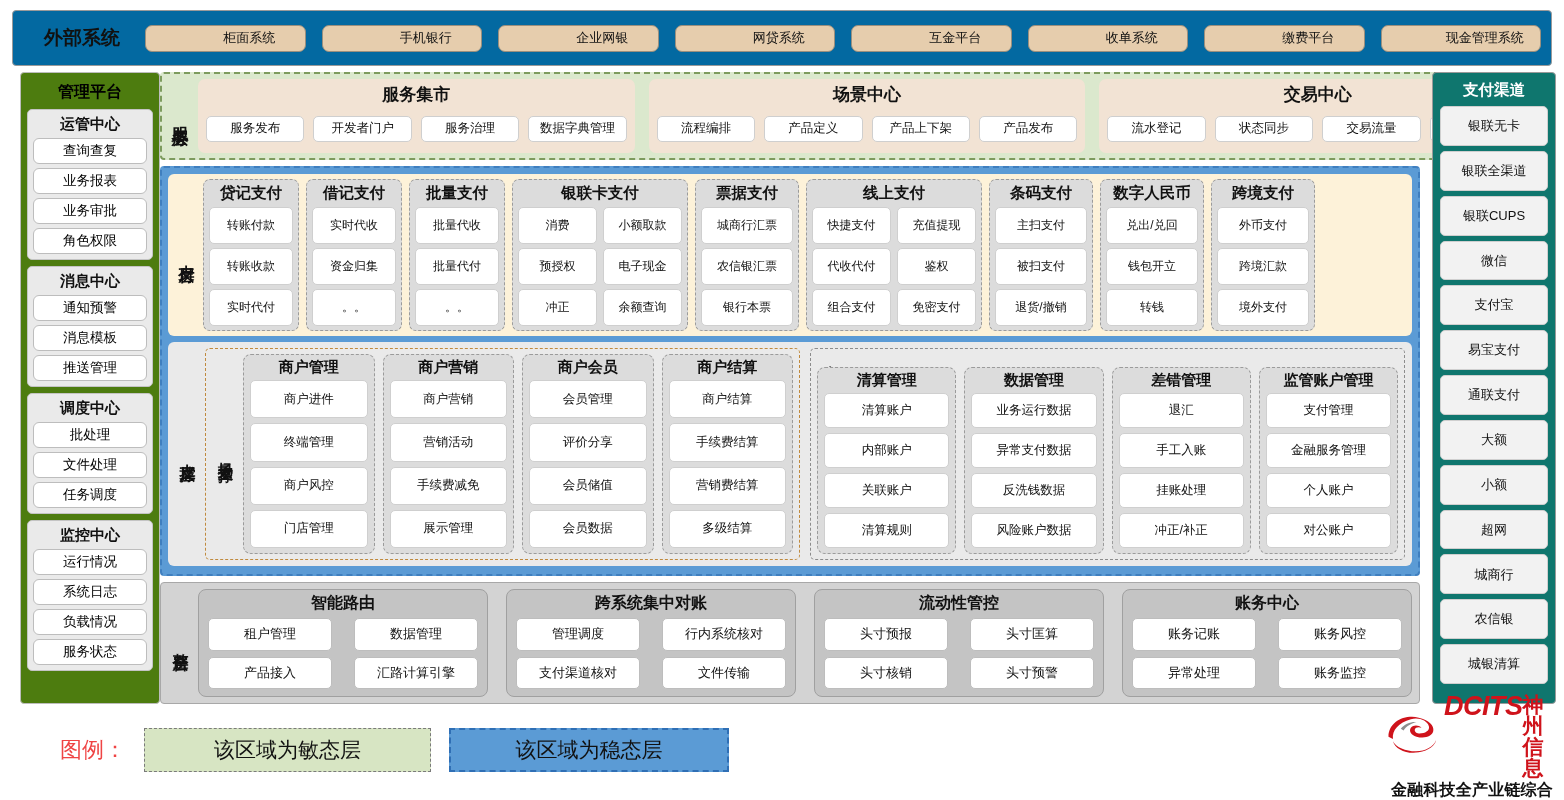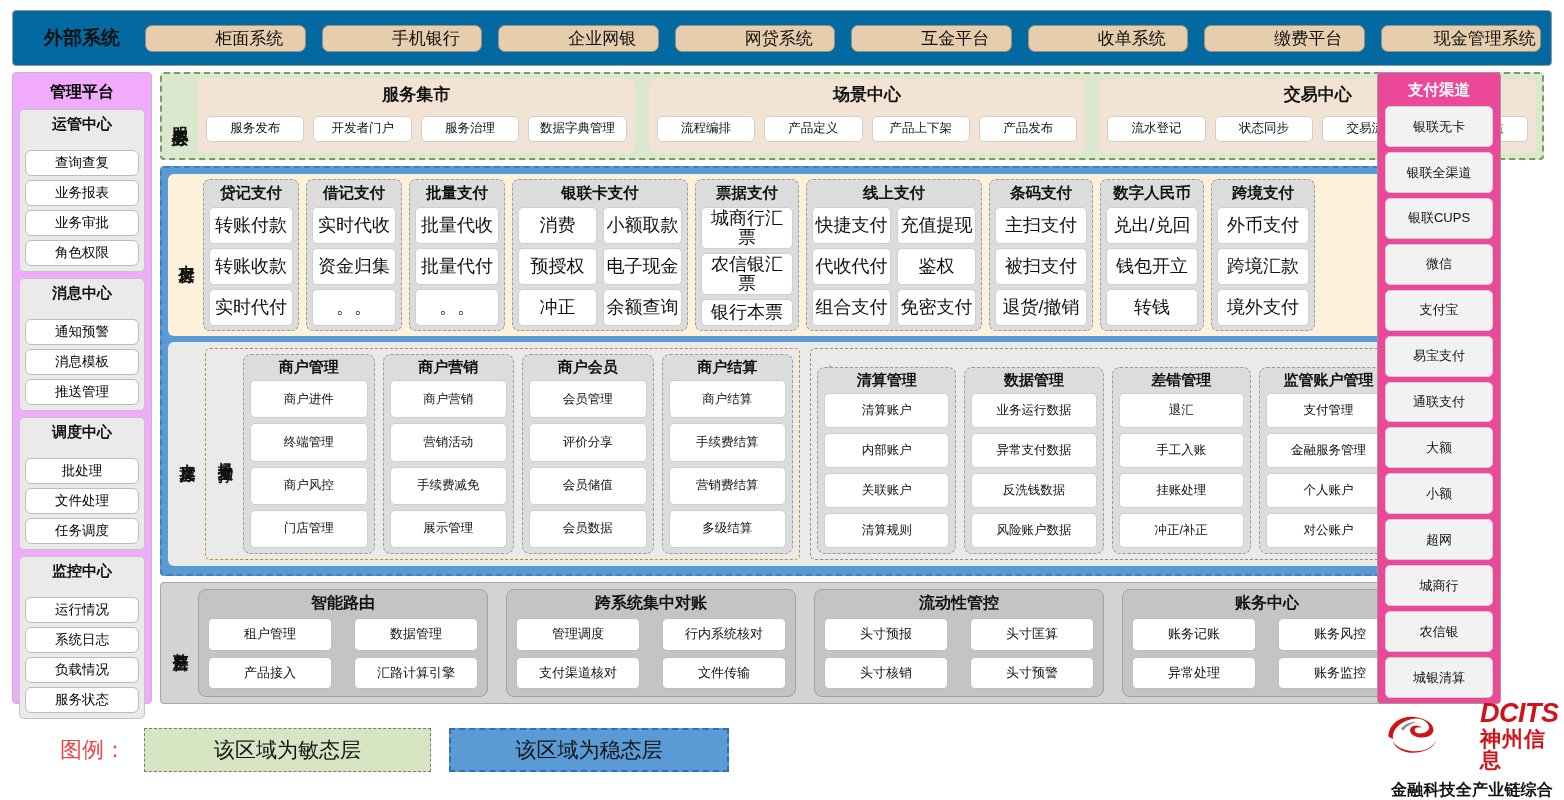--- a/index.html
+++ b/index.html
@@ -52,7 +52,7 @@
     flex:1; height:27px;
     background:#e6cdad; border:1px solid #9a8f7e; border-radius:7px;
     display:flex;align-items:center;justify-content:center;
-    font-size:17px; color:#111;padding-left:48px;
+    font-size:13px; color:#111;padding-left:48px;
   }
 
   

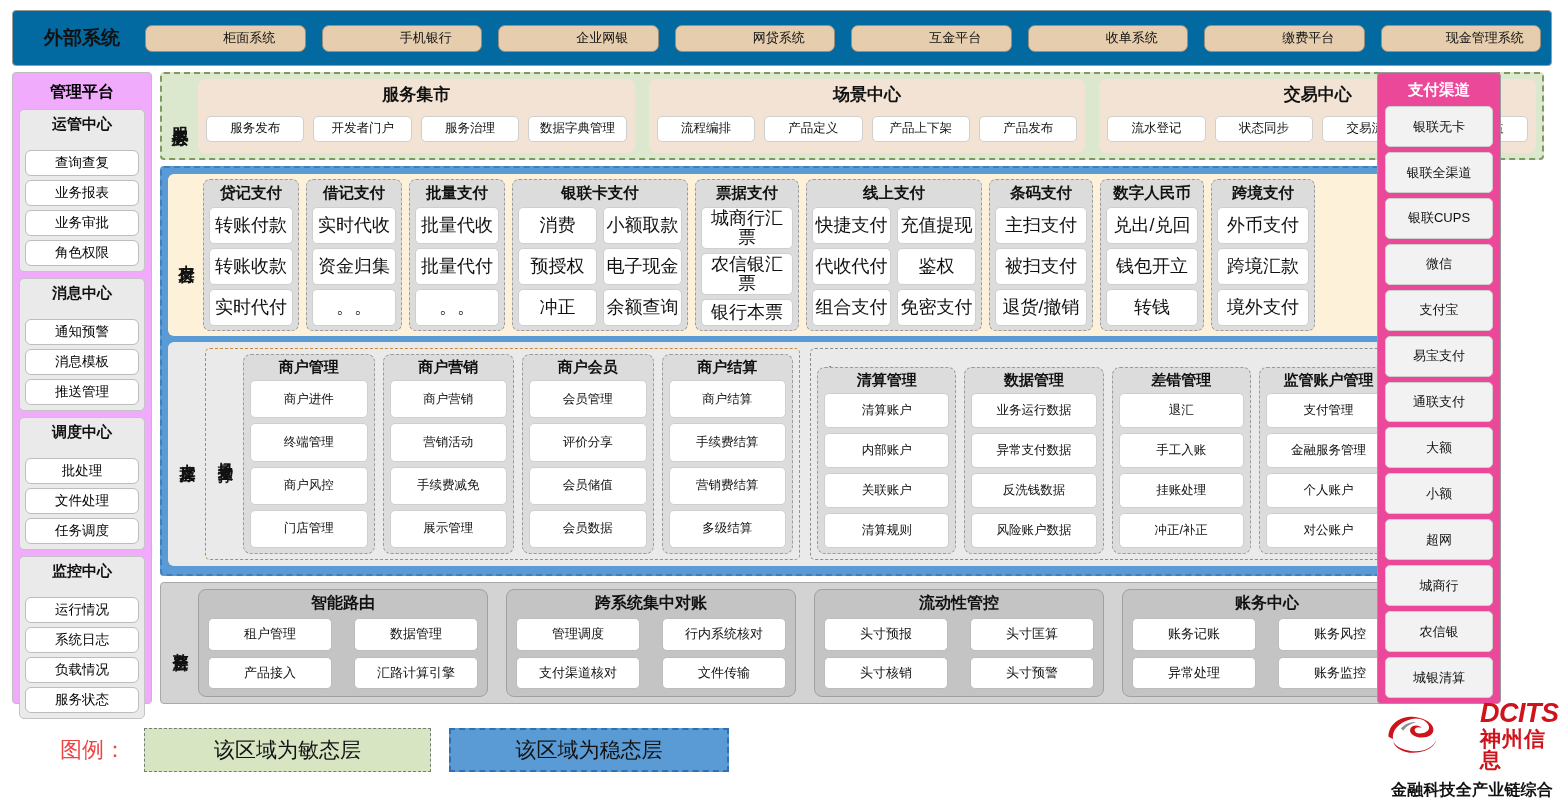--- a/index.html
+++ b/index.html
@@ -57,8 +57,8 @@
 
   
   #mgmt{
-    position:absolute; left:12px; top:72px; width:140px; height:632px;
-    background:#f0abfc; border:1px solid #bdbdbd; border-radius:4px;
+    position:absolute; left:20px; top:72px; width:140px; height:632px;
+    background:#4d7c0f; border:1px solid #bdbdbd; border-radius:4px;
     padding:5px 6px;
   }
   #mgmt-title{ font-size:16px; font-weight:bold; text-align:center; padding:4px 0 6px; }

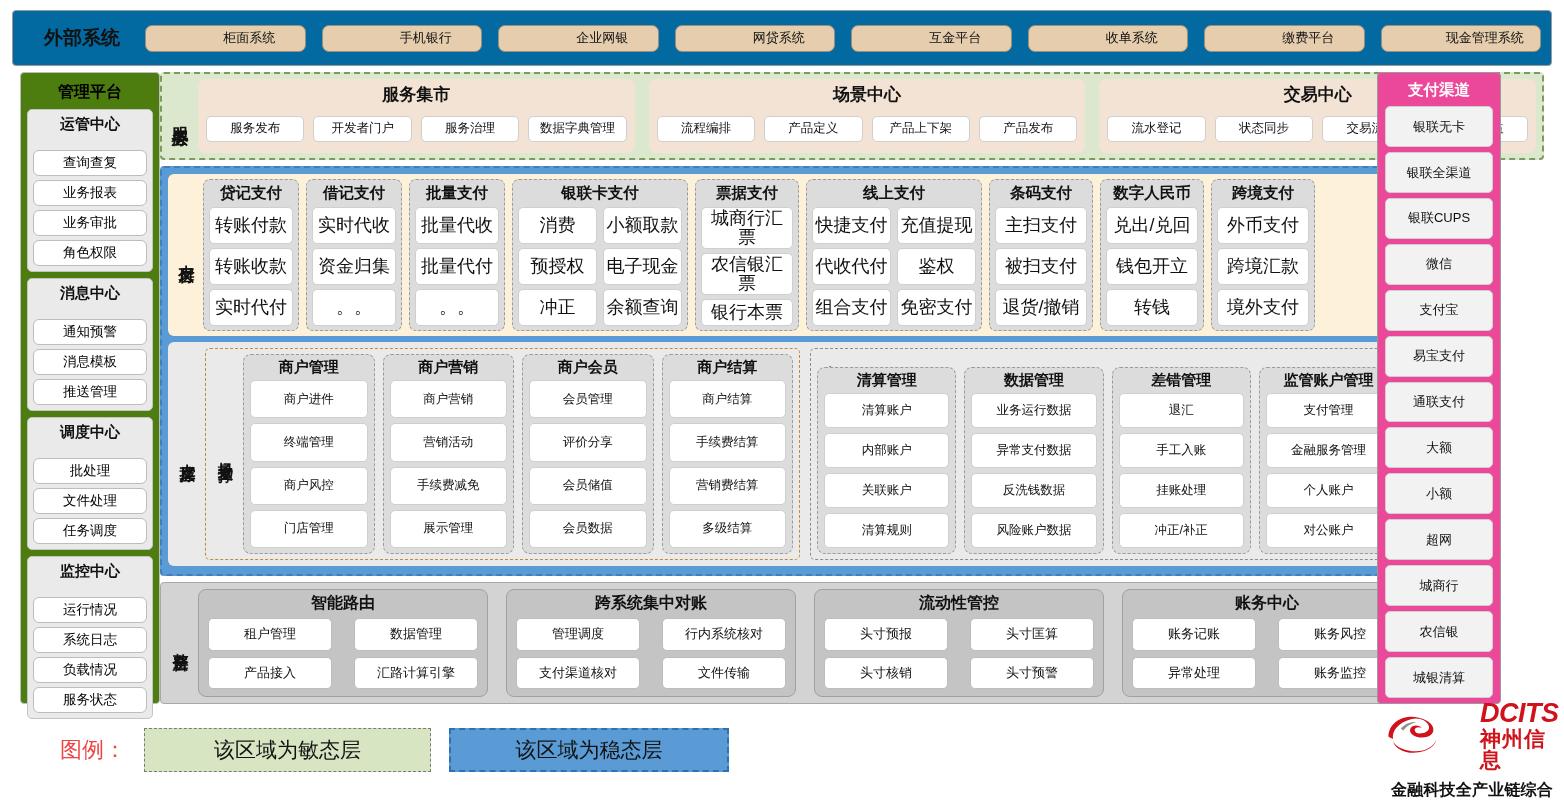--- a/index.html
+++ b/index.html
@@ -163,9 +163,9 @@
 
   
   #channels{
-    position:absolute; left:1377px; top:72px; width:124px; height:632px;
-    background:#ec4899; border:1px solid #9a9a9a; border-radius:4px;
-    padding:4px 7px 5px;
+    position:absolute; left:1432px; top:72px; width:124px; height:632px;
+    background:#0f766e; border:1px solid #9a9a9a; border-radius:4px;
+    padding:4px 7px 19px;
     display:flex;flex-direction:column;
   }
   #channels-title{ font-size:15.5px; font-weight:bold; color:#fff; text-align:center; padding:3px 0 5px; }

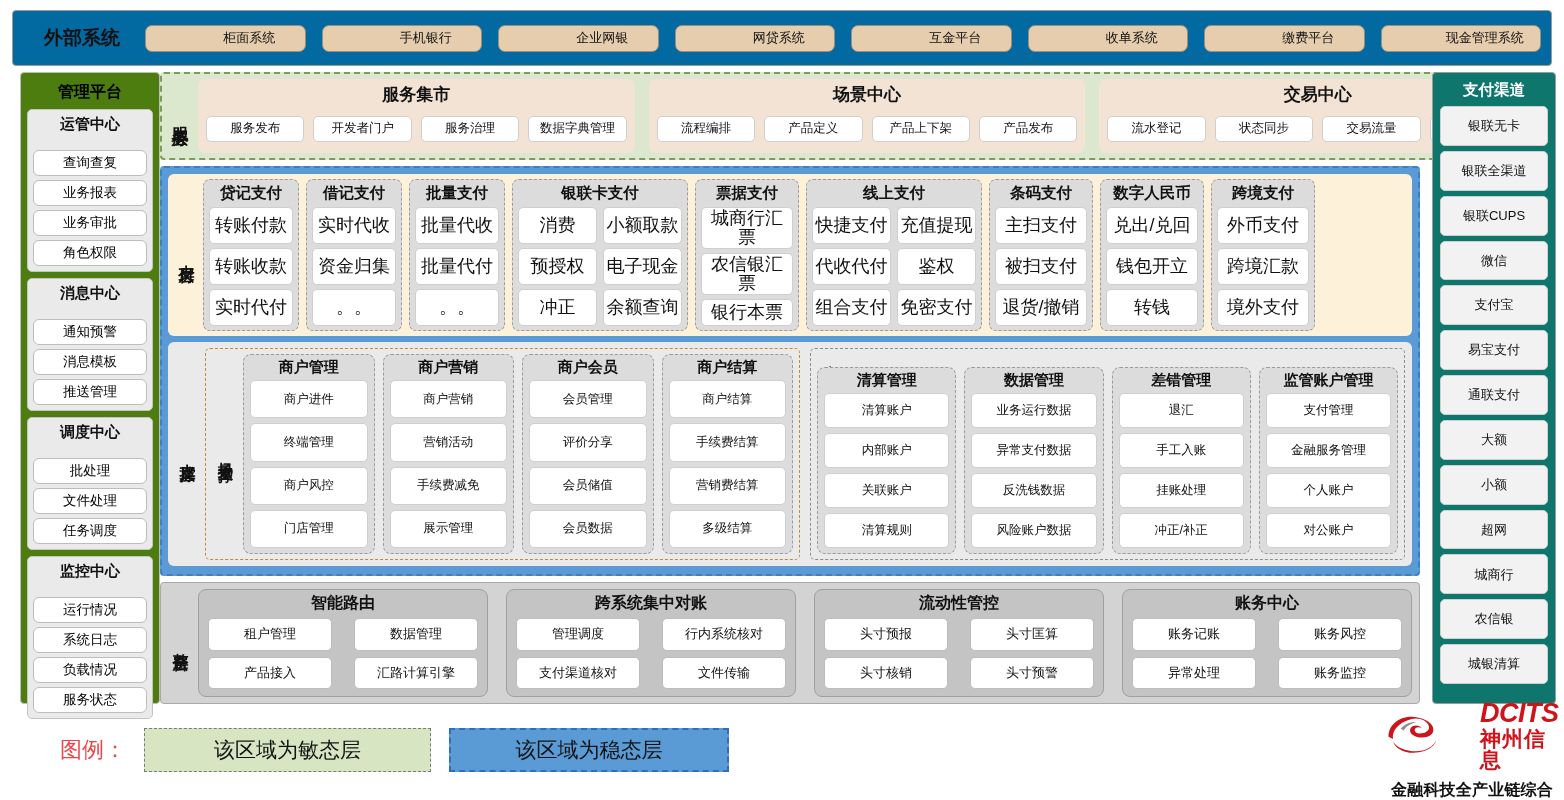--- a/index.html
+++ b/index.html
@@ -66,7 +66,7 @@
     background:#eaeaea; border:1px solid #c4c4c4; border-radius:5px;
     padding:3px 5px 5px; margin-bottom:6px;
   }
-  .mgmt-box > .grp-title{ font-size:15px; padding:2px 0 16px; }
+  .mgmt-box > .grp-title{ font-size:15px; padding:2px 0 4px; }
   .mgmt-item{
     height:26px; margin-bottom:4px; font-size:13.5px;
     background:#fff; border:1px solid #bdbdbd; border-radius:6px;

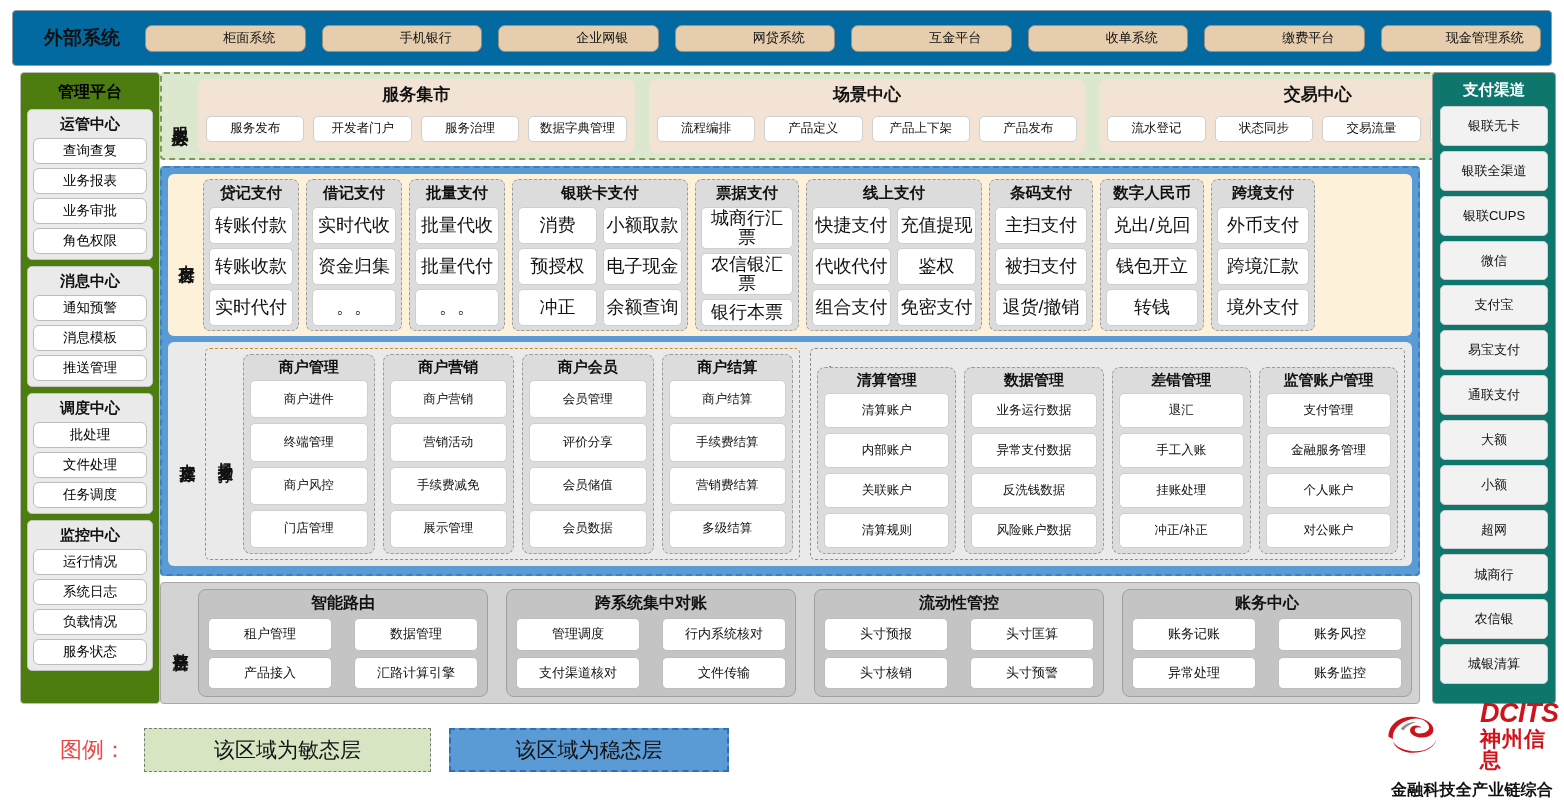--- a/index.html
+++ b/index.html
@@ -113,7 +113,7 @@
   .pay-col > .grp-title{ font-size:15.5px; padding:1px 0 3px; }
   .pay-rows{ flex:1; display:flex; flex-direction:column; gap:4px; }
   .pay-row{ flex:1; display:flex; gap:6px; }
-  .pay-row .tile{ flex:1; font-size:18px; border-color:#cfcfcf; }
+  .pay-row .tile{ flex:1; font-size:12px; border-color:#cfcfcf;text-align:right; }
 
   .c1{flex:0 0 96px}.c2{flex:0 0 96px}.c3{flex:0 0 96px}
   .c4{flex:0 0 176px}.c5{flex:0 0 104px}.c6{flex:0 0 176px}

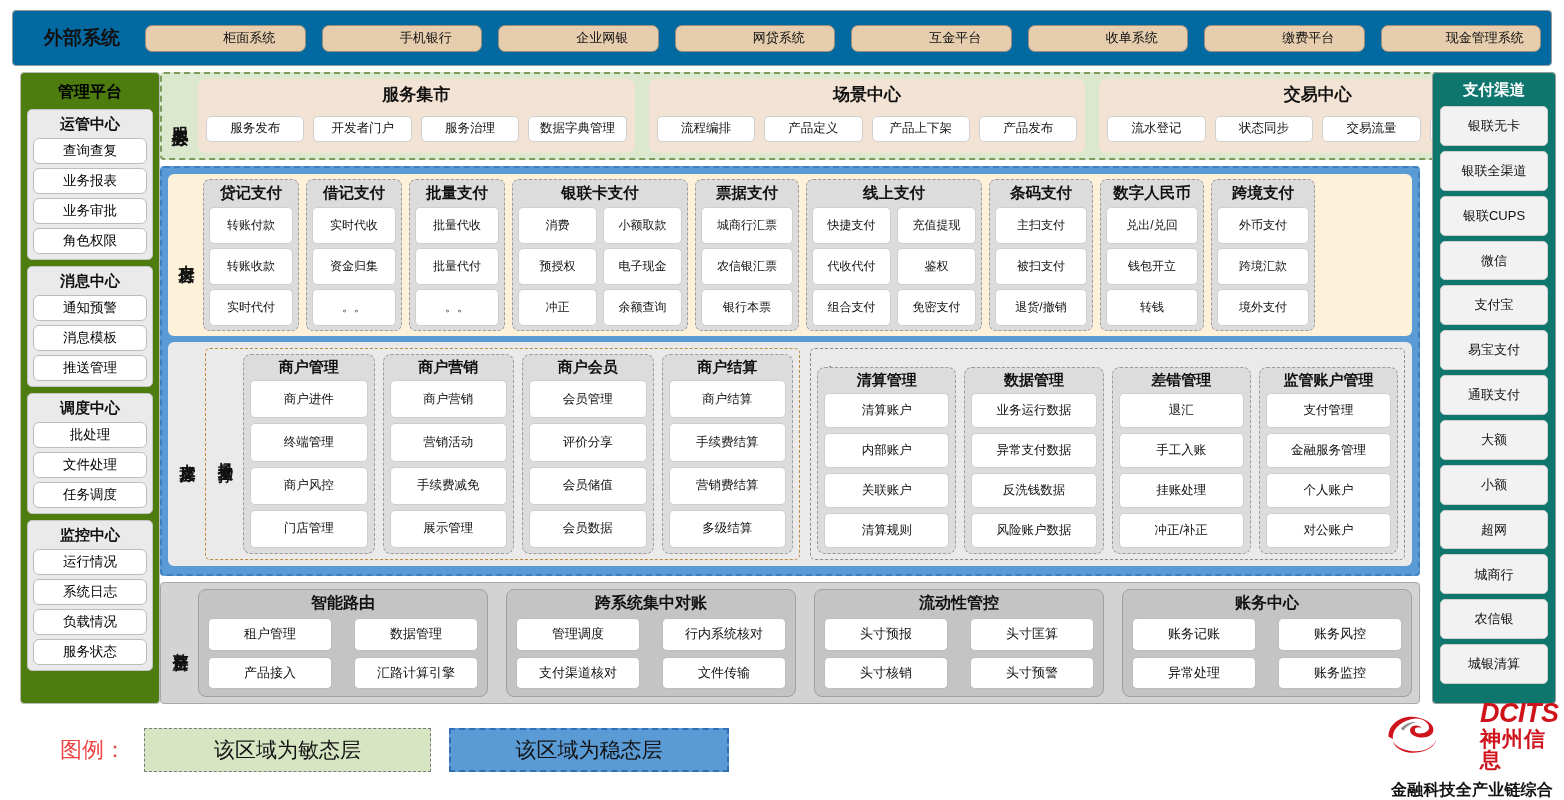--- a/index.html
+++ b/index.html
@@ -195,7 +195,7 @@
   }
   #logo-top{ display:flex; align-items:center; gap:4px; height:54px; }
   #logo-mark{ width:56px; height:46px; flex:none; }
-  #logo-words{ display:flex;flex-direction:column; line-height:1;margin-left:36px; }
+  #logo-words{ display:flex;flex-direction:row; line-height:1; }
   #logo-en{ font-size:27px; font-weight:bold; color:#cf131b; letter-spacing:-0.5px; font-style:italic;}
   #logo-cn{ font-size:21px; font-weight:bold; color:#cf131b; letter-spacing:1px; margin-top:1px;}
   #logo-tag{ font-size:16px; font-weight:bold; color:#111; text-align:center; margin-top:18px; letter-spacing:0.2px;}

